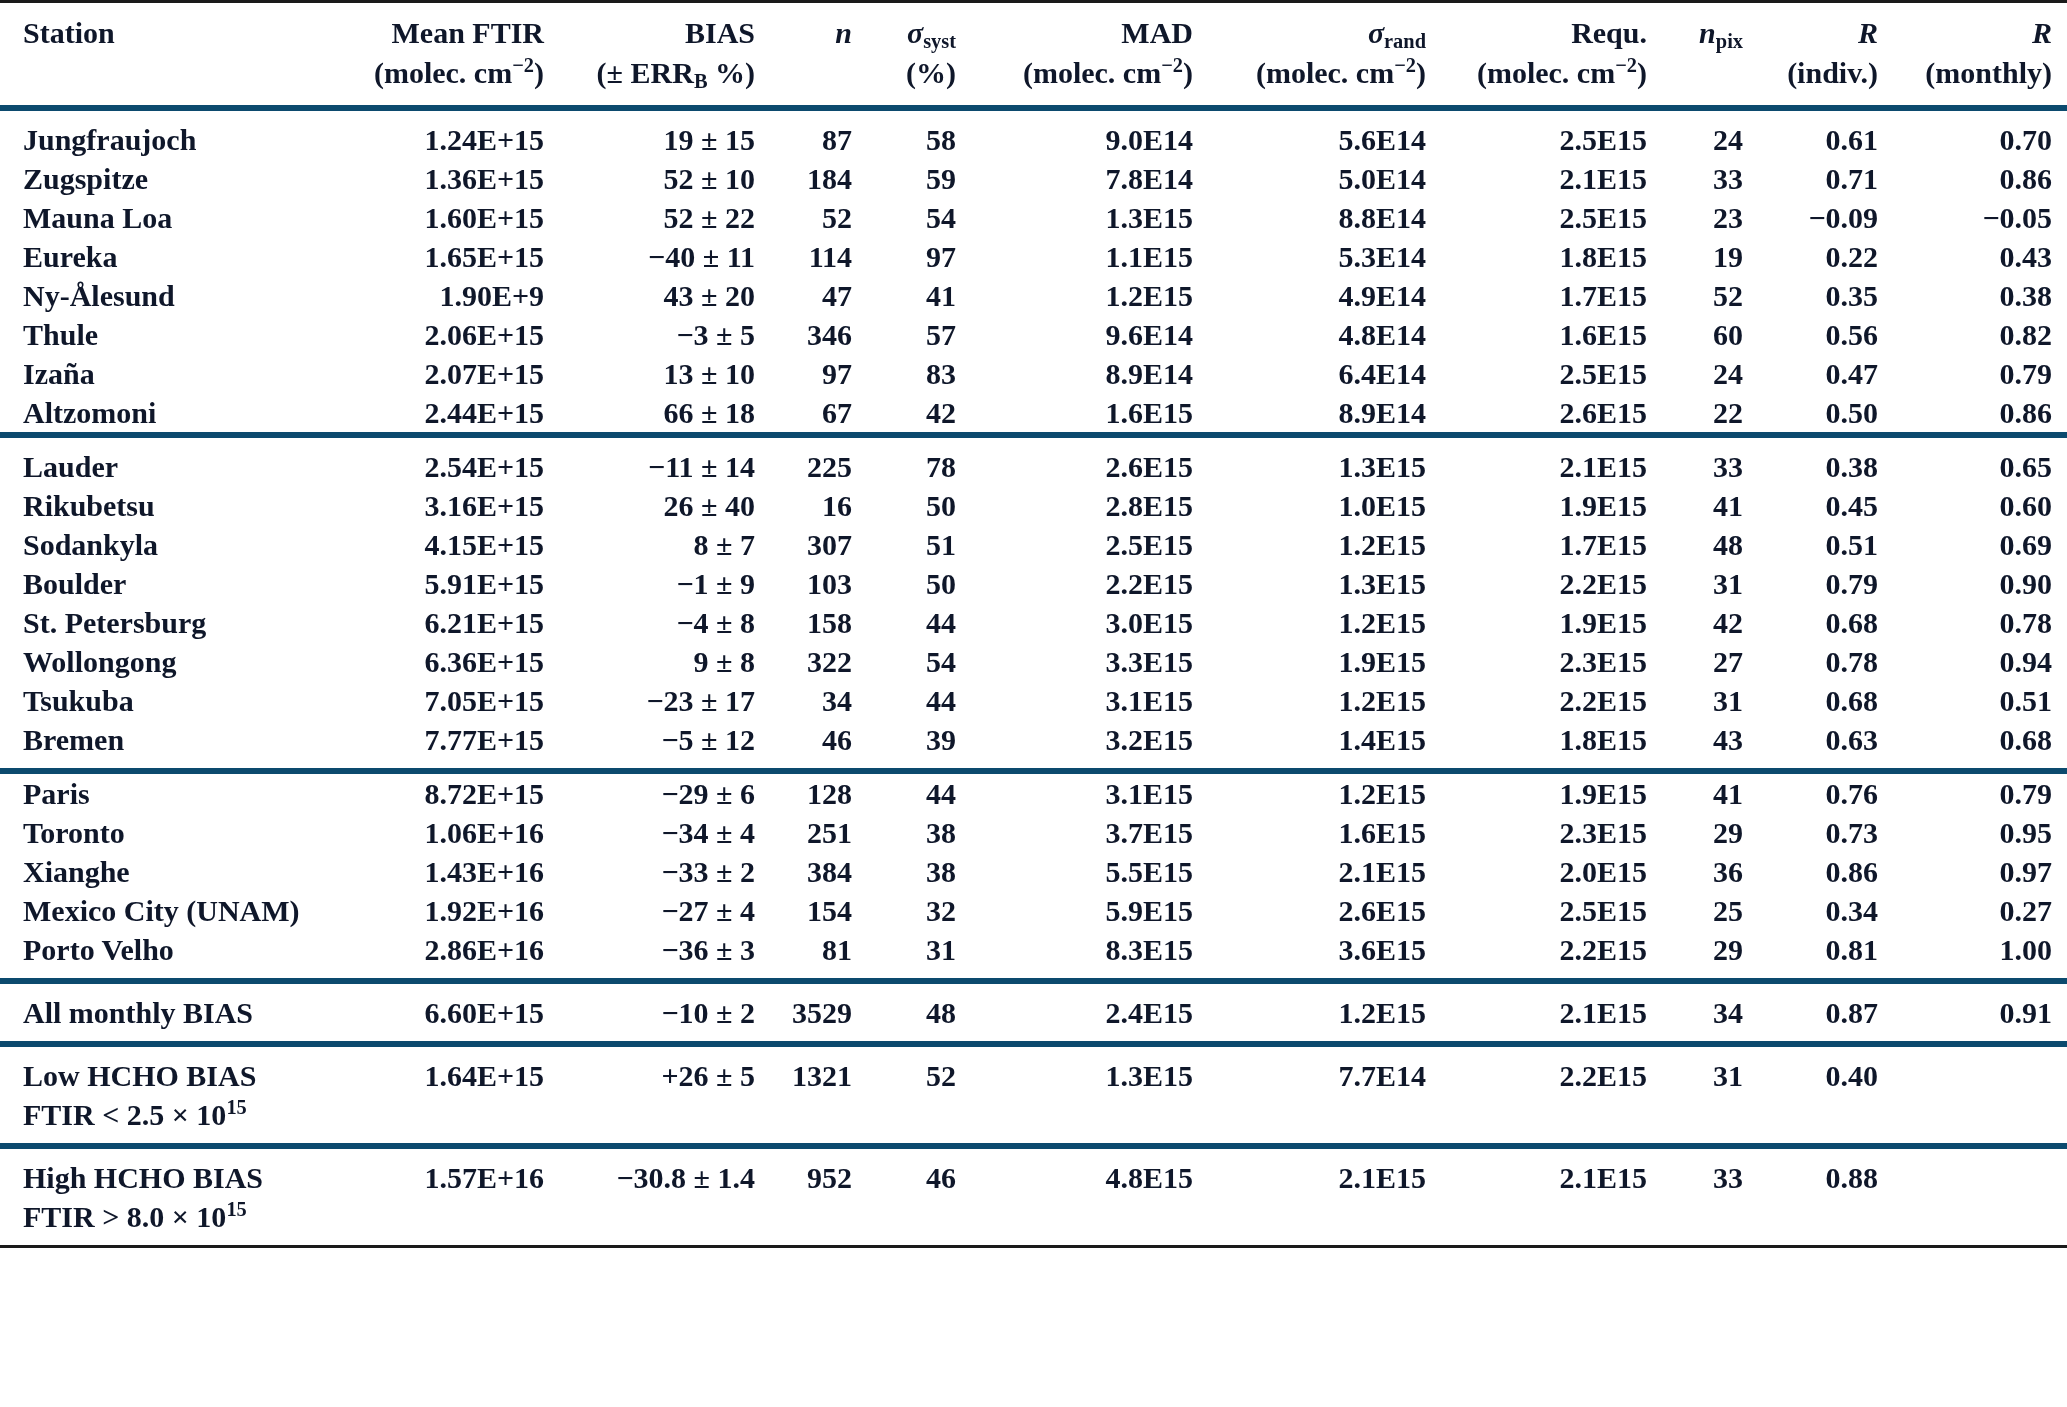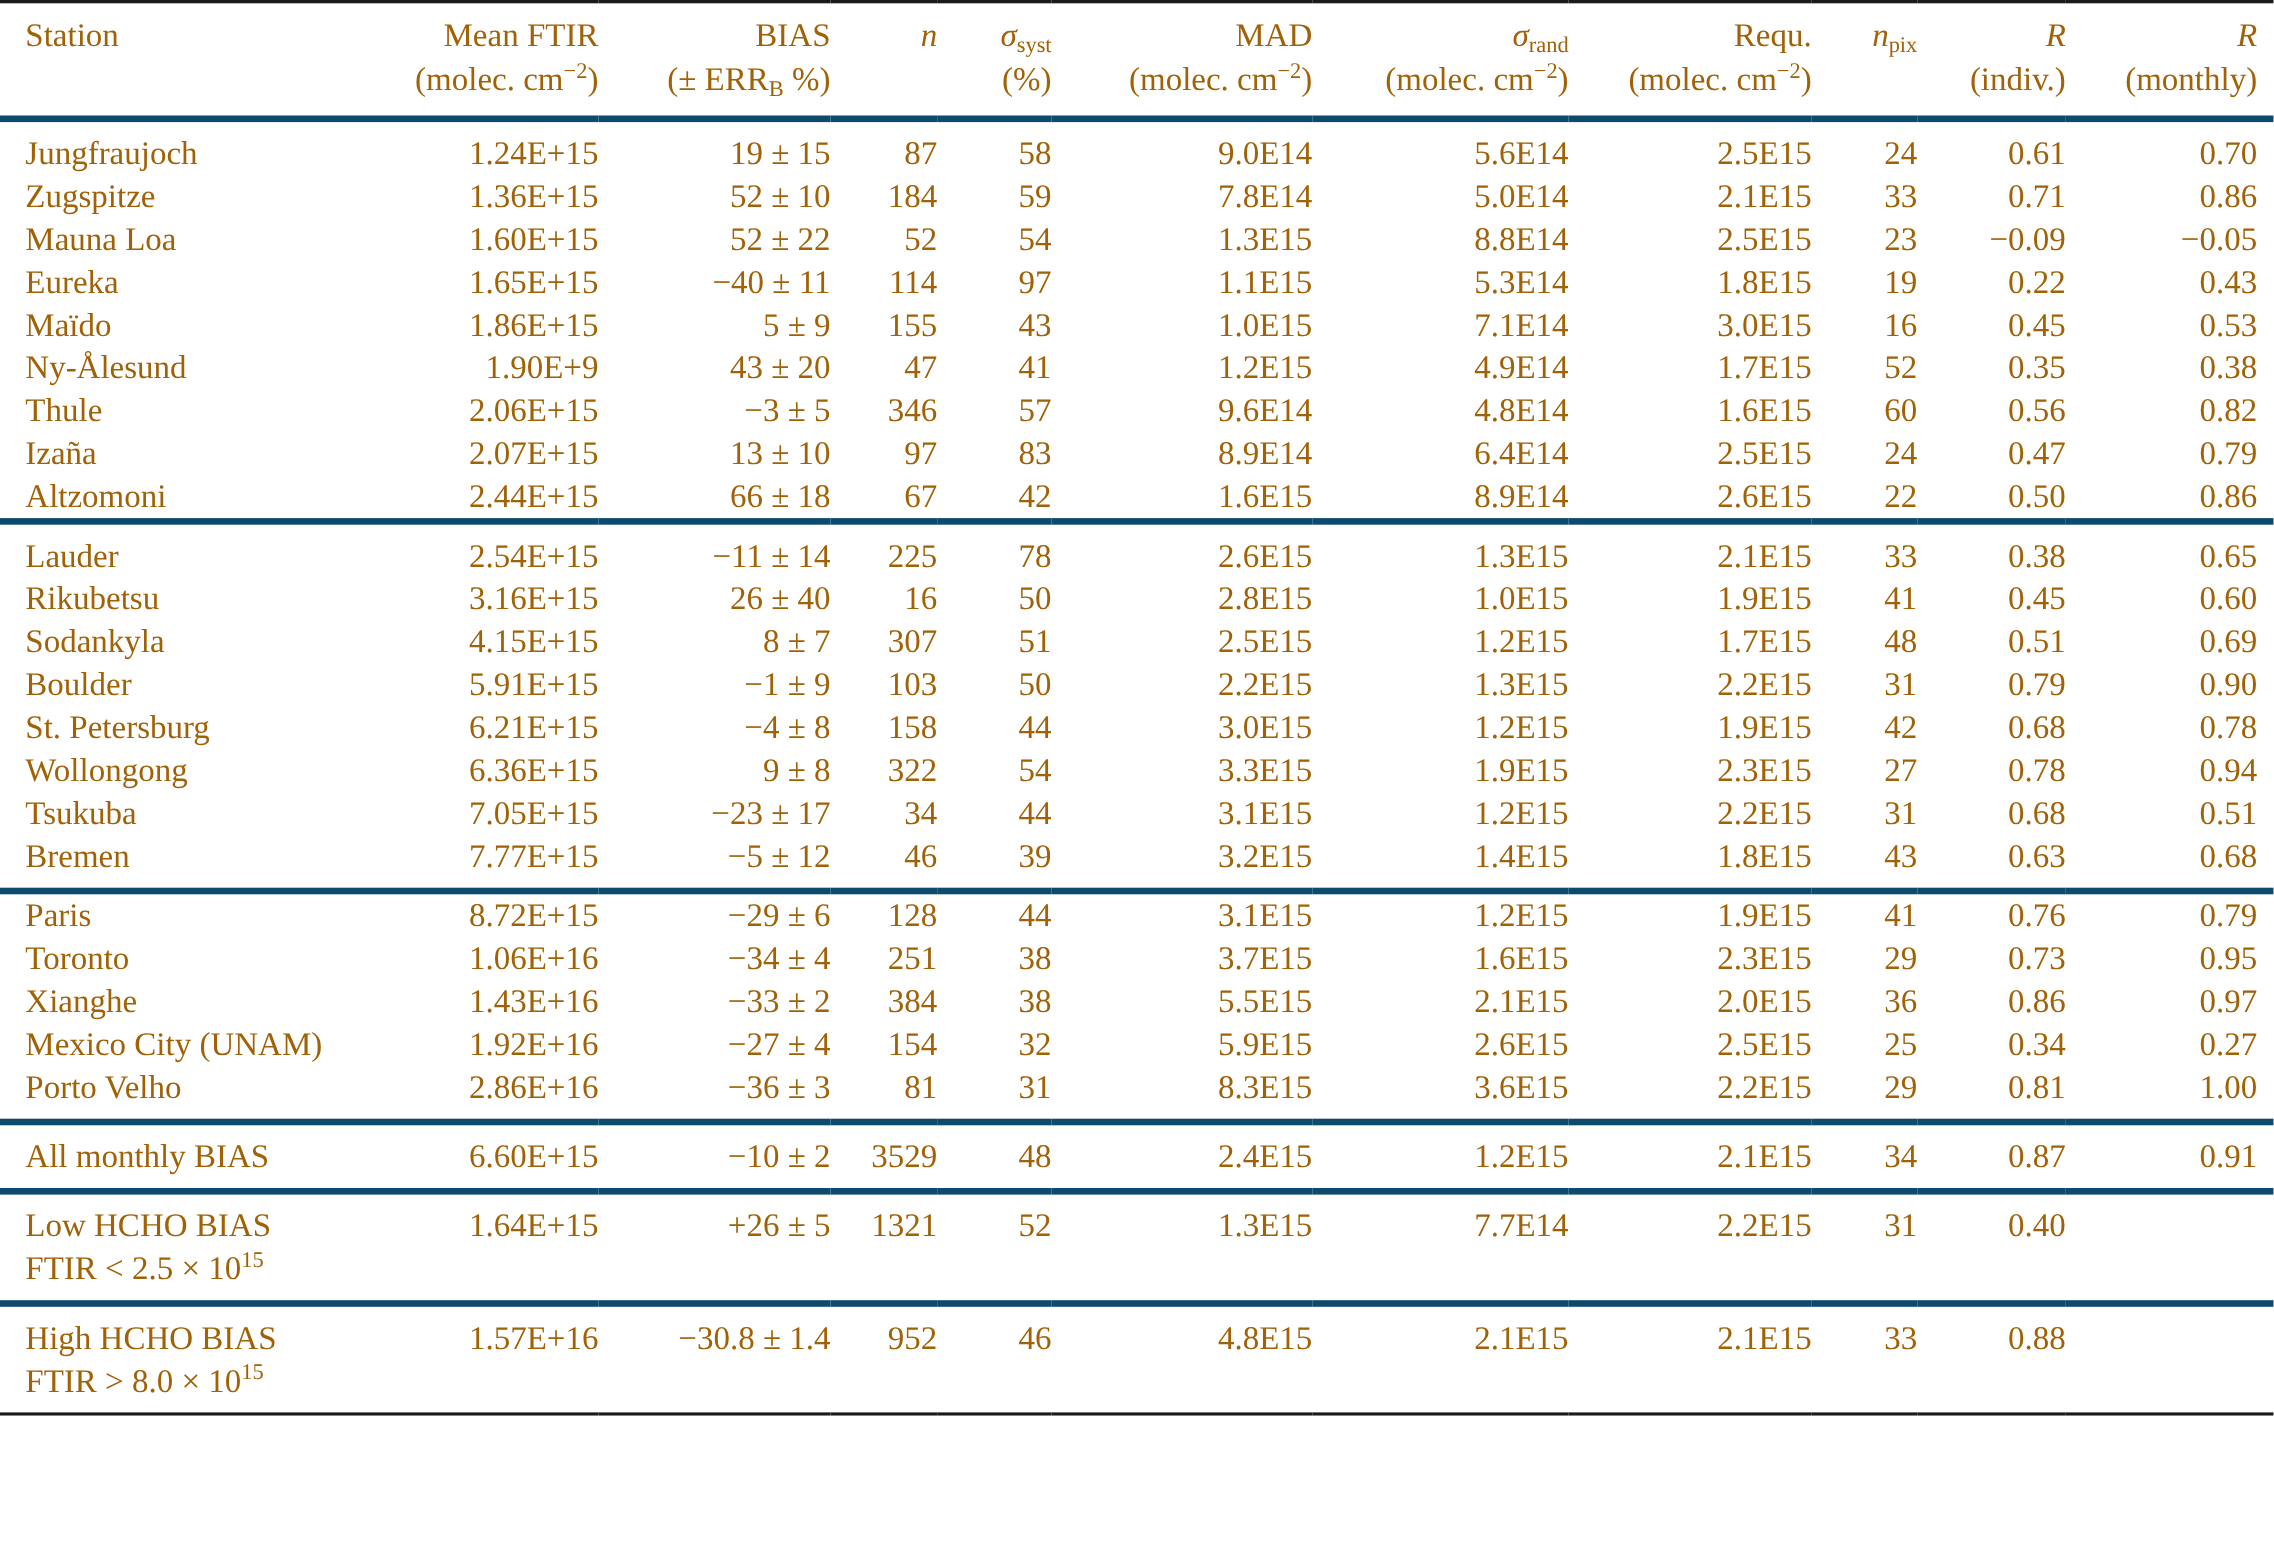--- a/index.html
+++ b/index.html
@@ -11,9 +11,10 @@
     width: 2067px;
     font-family: "Liberation Serif", "DejaVu Serif", serif;
     font-size: 30px;
-    color: #a16207;
+    color: #0f172a;
     border-top: 3px solid #1a1a1a;
     border-bottom: 3px solid #1a1a1a;
+    font-weight: bold;
   }
   thead { border-bottom: 2px solid #1a1a1a; }
   tbody.group { border-top: 6px solid #0c4a6e; }

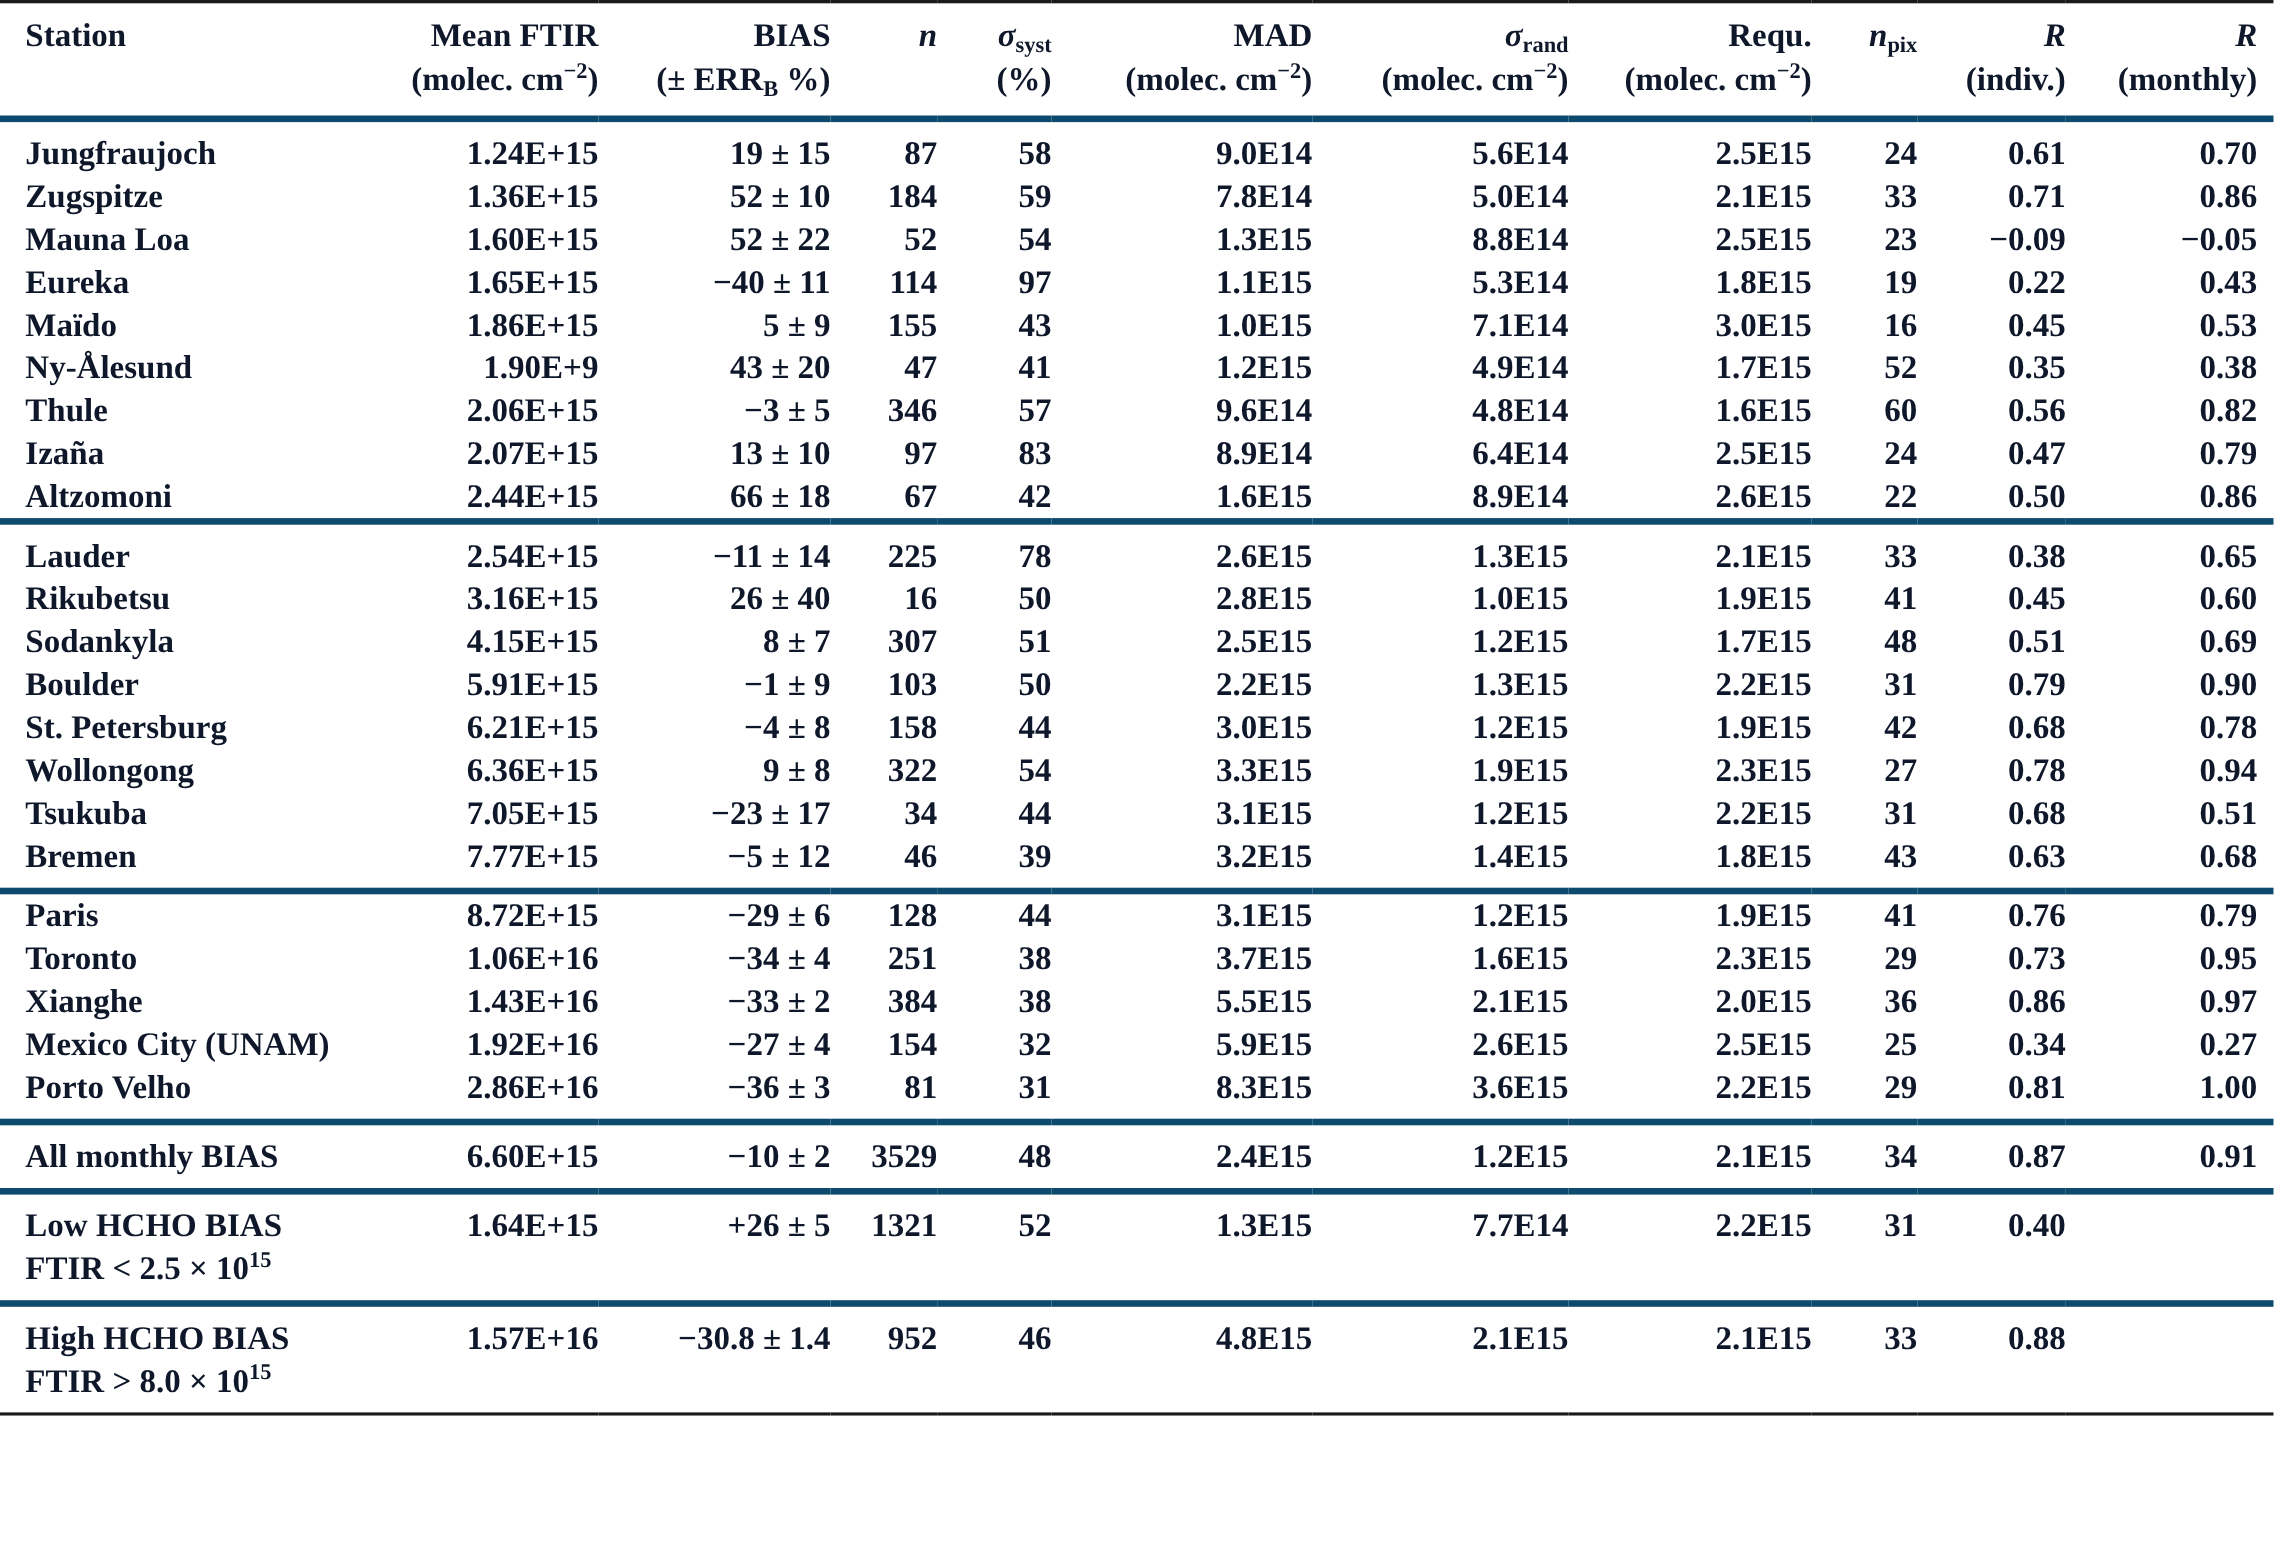--- a/index.html
+++ b/index.html
@@ -164,21 +164,6 @@
         </tr>
         <tr>
           <td class="station">
-            <div>Maïdo</div>
-          </td>
-          <td>1.86E+15</td>
-          <td>5 ± 9</td>
-          <td>155</td>
-          <td>43</td>
-          <td>1.0E15</td>
-          <td>7.1E14</td>
-          <td>3.0E15</td>
-          <td>16</td>
-          <td>0.45</td>
-          <td>0.53</td>
-        </tr>
-        <tr>
-          <td class="station">
             <div>Ny-Ålesund</div>
           </td>
           <td>1.90E+9</td>

